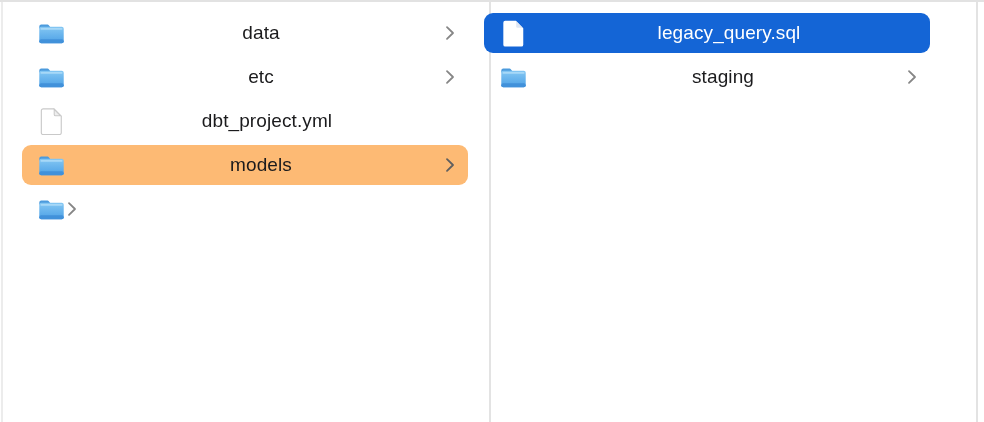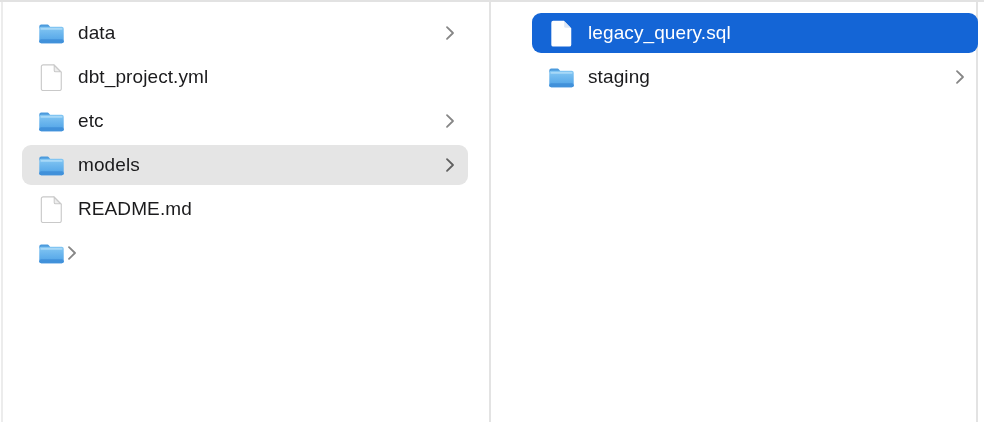--- a/index.html
+++ b/index.html
@@ -43,6 +43,7 @@
     padding: 0 12px 0 14px;
     border-radius: 9px;
     cursor: default;
+    text-align: center;
   }
   .row.selected-gray { background: #e5e5e5; }
   .row.selected-blue { background: #1465d6; }

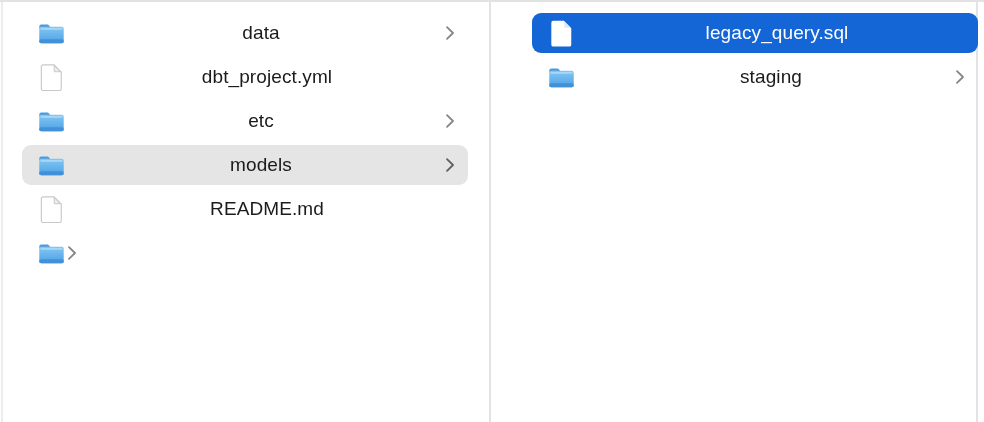--- a/index.html
+++ b/index.html
@@ -33,7 +33,7 @@
     width: 446px;
   }
   .column.col-left  { left: 22px; }
-  .column.col-right { left: 532px; }
+  .column.col-right { left: 484px; }
 
   .row {
     display: flex;

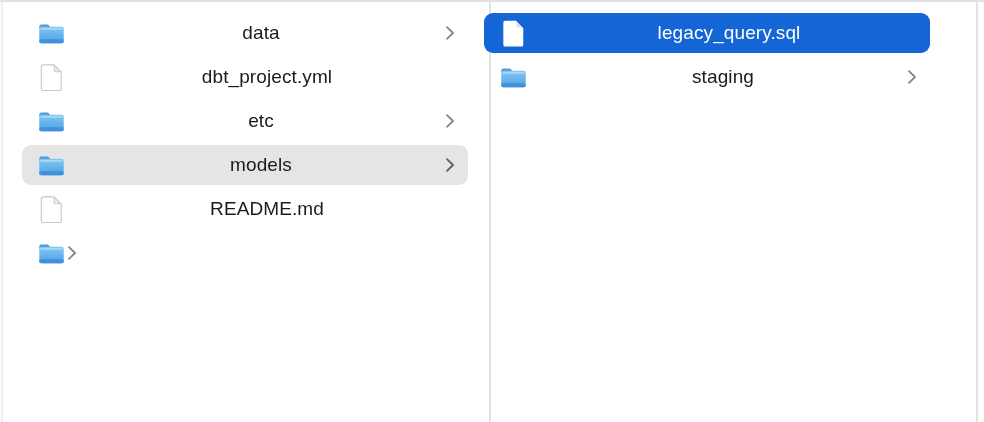--- a/index.html
+++ b/index.html
@@ -124,6 +124,23 @@
 
     <div class="row">
       <span class="icon-box">
+        <svg width="29" height="25" viewBox="0 0 28 24">
+          <path d="M2.2 7.2 V5.3 a1.9 1.9 0 0 1 1.9 -1.9 h6.1 a1.5 1.5 0 0 1 1.2 0.6 l1.7 2.2 z" fill="#4c9bdd"></path>
+          <rect x="2.2" y="5.5" width="23.6" height="15.8" rx="1.9" fill="url(#folderGrad)"></rect>
+          <rect x="2.2" y="17.5" width="23.6" height="3.8" rx="1.9" fill="#4191da"></rect>
+          <rect x="3.3" y="6.6" width="21.4" height="1.7" rx="0.85" fill="#a7d8f7"></rect>
+        </svg>
+      </span>
+      <span class="label">etc</span>
+      <span class="chevron">
+        <svg width="10" height="16" viewBox="0 0 10 16">
+            <path d="M2 2.2 L8 8 L2 13.8" fill="none" stroke-width="1.8" stroke-linecap="round" stroke-linejoin="round"></path>
+          </svg>
+      </span>
+    </div>
+
+    <div class="row">
+      <span class="icon-box">
         <svg class="file-outline" width="23" height="27" viewBox="0 0 22 26">
           <path class="page" d="M3 0.8 h10.3 l7.1 7.1 v15.9 a1.8 1.8 0 0 1 -1.8 1.8 H3 a1.8 1.8 0 0 1 -1.8 -1.8 V2.6 A1.8 1.8 0 0 1 3 0.8 z"></path>
           <path class="fold" d="M13.6 1.3 v4.9 a1.3 1.3 0 0 0 1.3 1.3 h4.9 z"></path>
@@ -132,23 +149,6 @@
       <span class="label">dbt_project.yml</span>
     </div>
 
-    <div class="row">
-      <span class="icon-box">
-        <svg width="29" height="25" viewBox="0 0 28 24">
-          <path d="M2.2 7.2 V5.3 a1.9 1.9 0 0 1 1.9 -1.9 h6.1 a1.5 1.5 0 0 1 1.2 0.6 l1.7 2.2 z" fill="#4c9bdd"></path>
-          <rect x="2.2" y="5.5" width="23.6" height="15.8" rx="1.9" fill="url(#folderGrad)"></rect>
-          <rect x="2.2" y="17.5" width="23.6" height="3.8" rx="1.9" fill="#4191da"></rect>
-          <rect x="3.3" y="6.6" width="21.4" height="1.7" rx="0.85" fill="#a7d8f7"></rect>
-        </svg>
-      </span>
-      <span class="label">etc</span>
-      <span class="chevron">
-        <svg width="10" height="16" viewBox="0 0 10 16">
-            <path d="M2 2.2 L8 8 L2 13.8" fill="none" stroke-width="1.8" stroke-linecap="round" stroke-linejoin="round"></path>
-          </svg>
-      </span>
-    </div>
-
 
 
     <div class="row selected-gray">

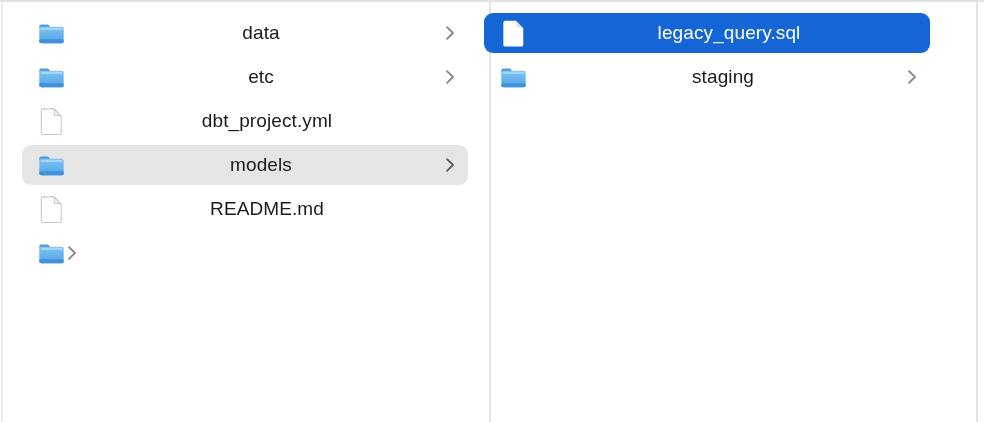--- a/index.html
+++ b/index.html
@@ -45,7 +45,7 @@
     cursor: default;
     text-align: center;
   }
-  .row.selected-gray { background: #e5e5e5; }
+  .row.selected-gray { background: #fdba74; }
   .row.selected-blue { background: #1465d6; }
   .row.selected-blue .label { color: #ffffff; }
 

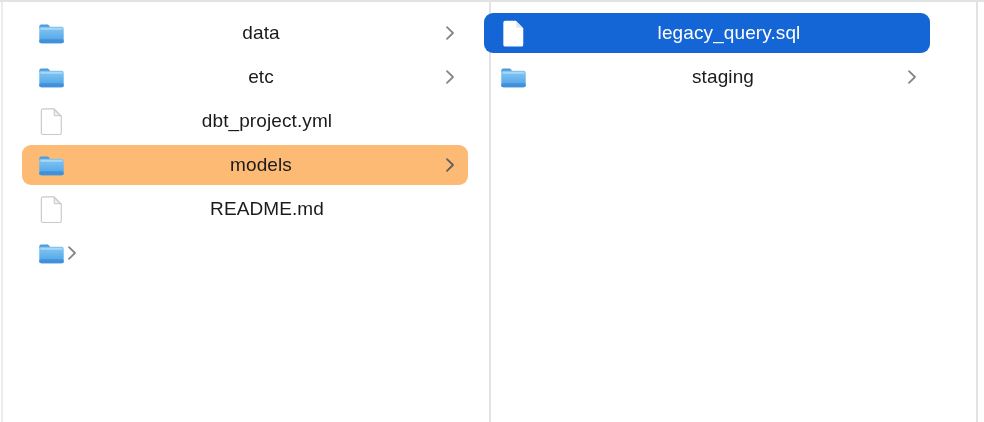--- a/index.html
+++ b/index.html
@@ -168,15 +168,6 @@
       </span>
     </div>
 
-    <div class="row">
-      <span class="icon-box">
-        <svg class="file-outline" width="23" height="27" viewBox="0 0 22 26">
-          <path class="page" d="M3 0.8 h10.3 l7.1 7.1 v15.9 a1.8 1.8 0 0 1 -1.8 1.8 H3 a1.8 1.8 0 0 1 -1.8 -1.8 V2.6 A1.8 1.8 0 0 1 3 0.8 z"></path>
-          <path class="fold" d="M13.6 1.3 v4.9 a1.3 1.3 0 0 0 1.3 1.3 h4.9 z"></path>
-        </svg>
-      </span>
-      <span class="label">README.md</span>
-    </div>
 
     <div class="row">
       <span class="icon-box">

